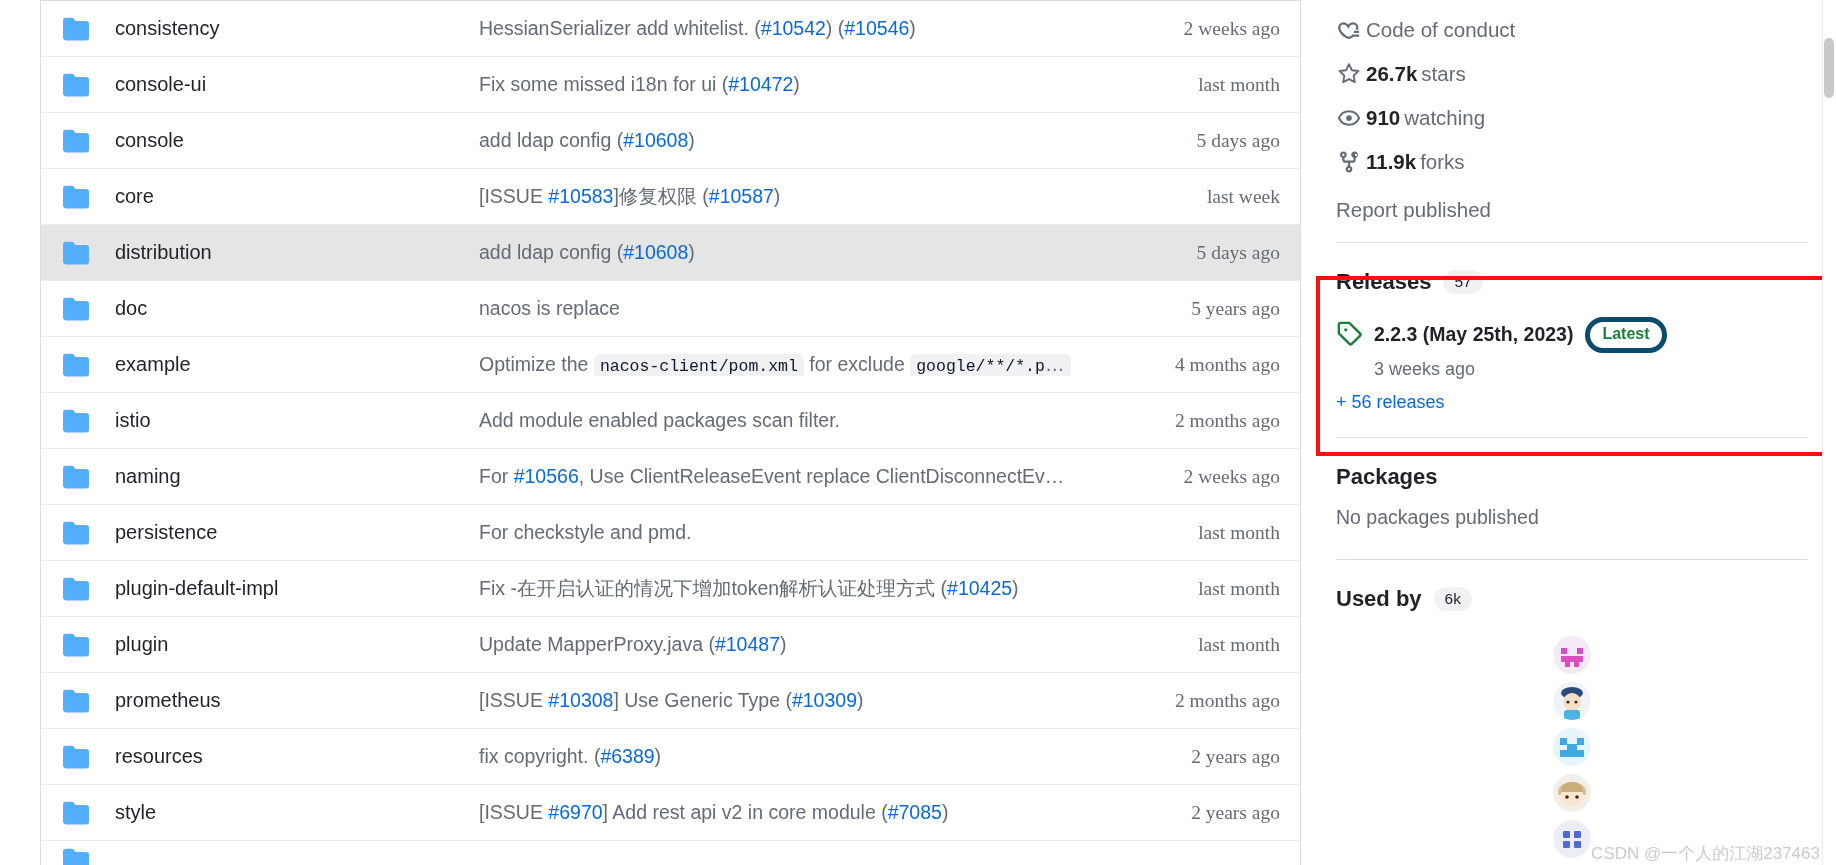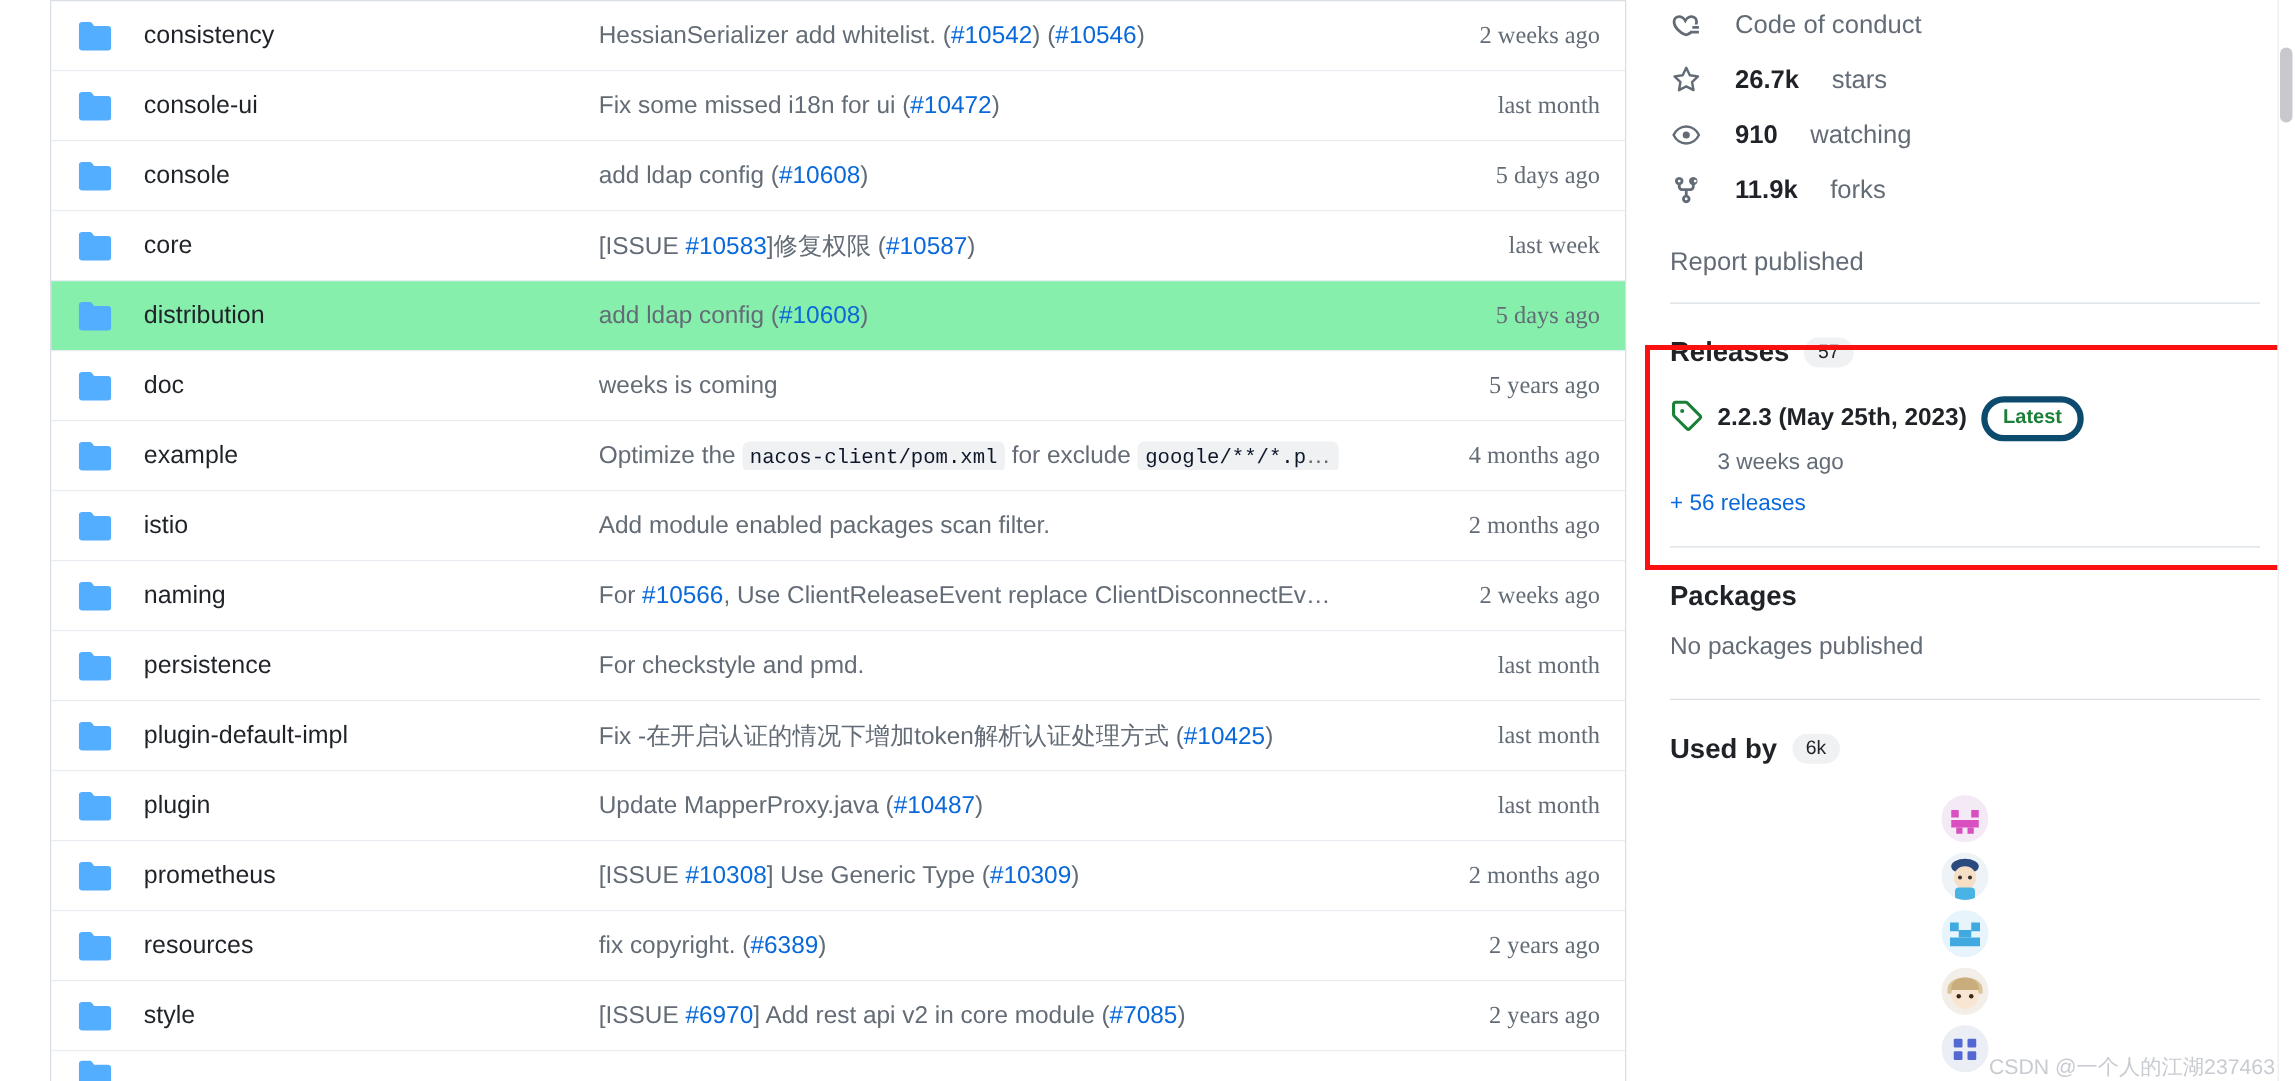--- a/index.html
+++ b/index.html
@@ -85,8 +85,8 @@
   .side-list { padding-top: 8px; }
   .side-item {
     display: flex;
-    align-items: flex-start;
-    gap: 26px;
+    align-items: center;
+    gap: 4px;
     height: 44px;
     font-size: 20.5px;
     color: #636c76;

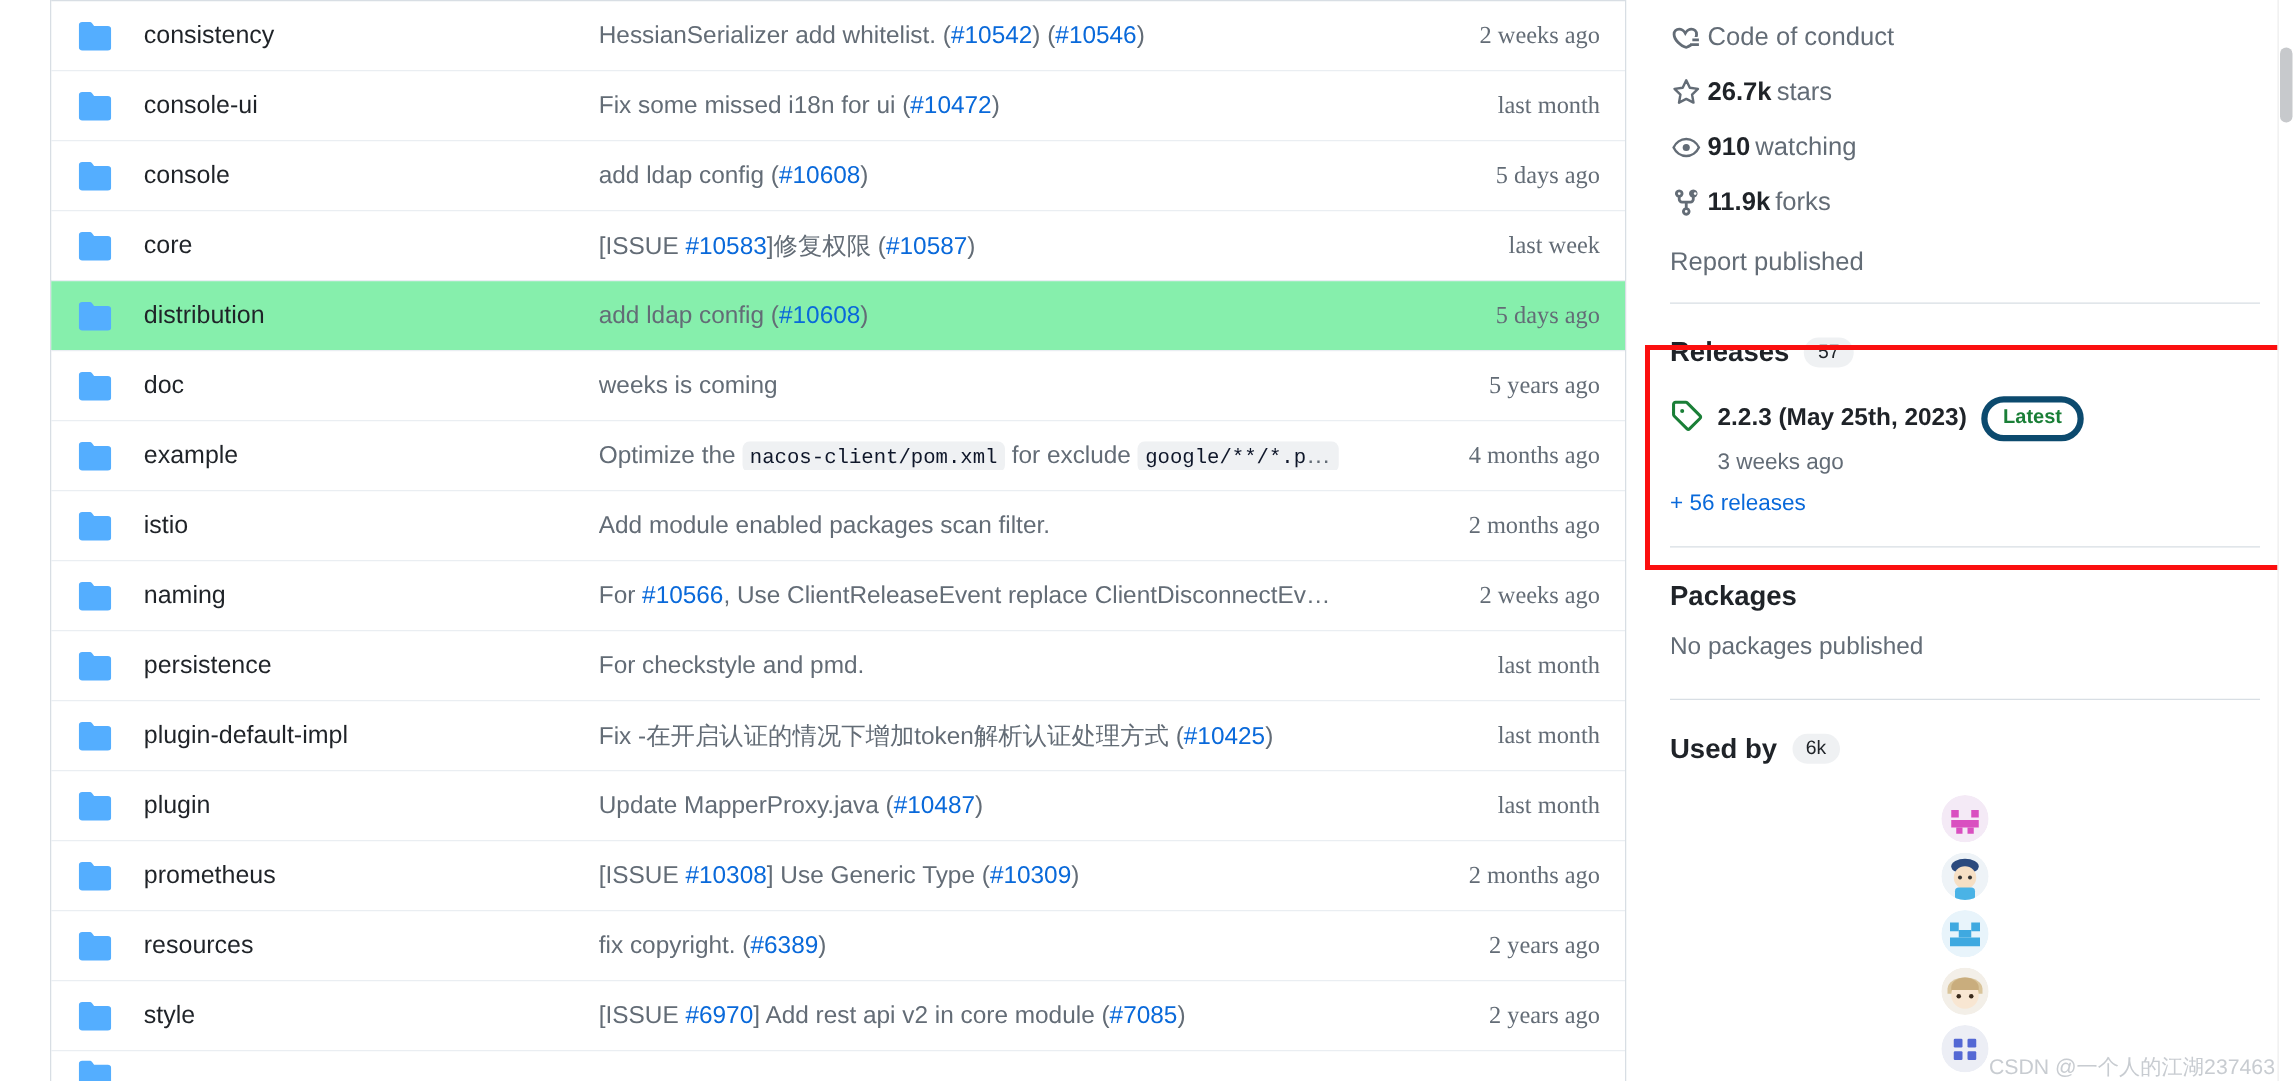--- a/index.html
+++ b/index.html
@@ -32,7 +32,7 @@
     padding: 0 20px 0 22px;
     font-size: 20px;
   }
-  .row.alt { background: #86efac; }
+  .row.alt { background: #e5e5e5; }
   .row:first-child { border-top: 1px solid #d8dee4; }
   .row.partial { height: 28px; overflow: hidden; align-items: flex-start; padding-top: 6px; }
 

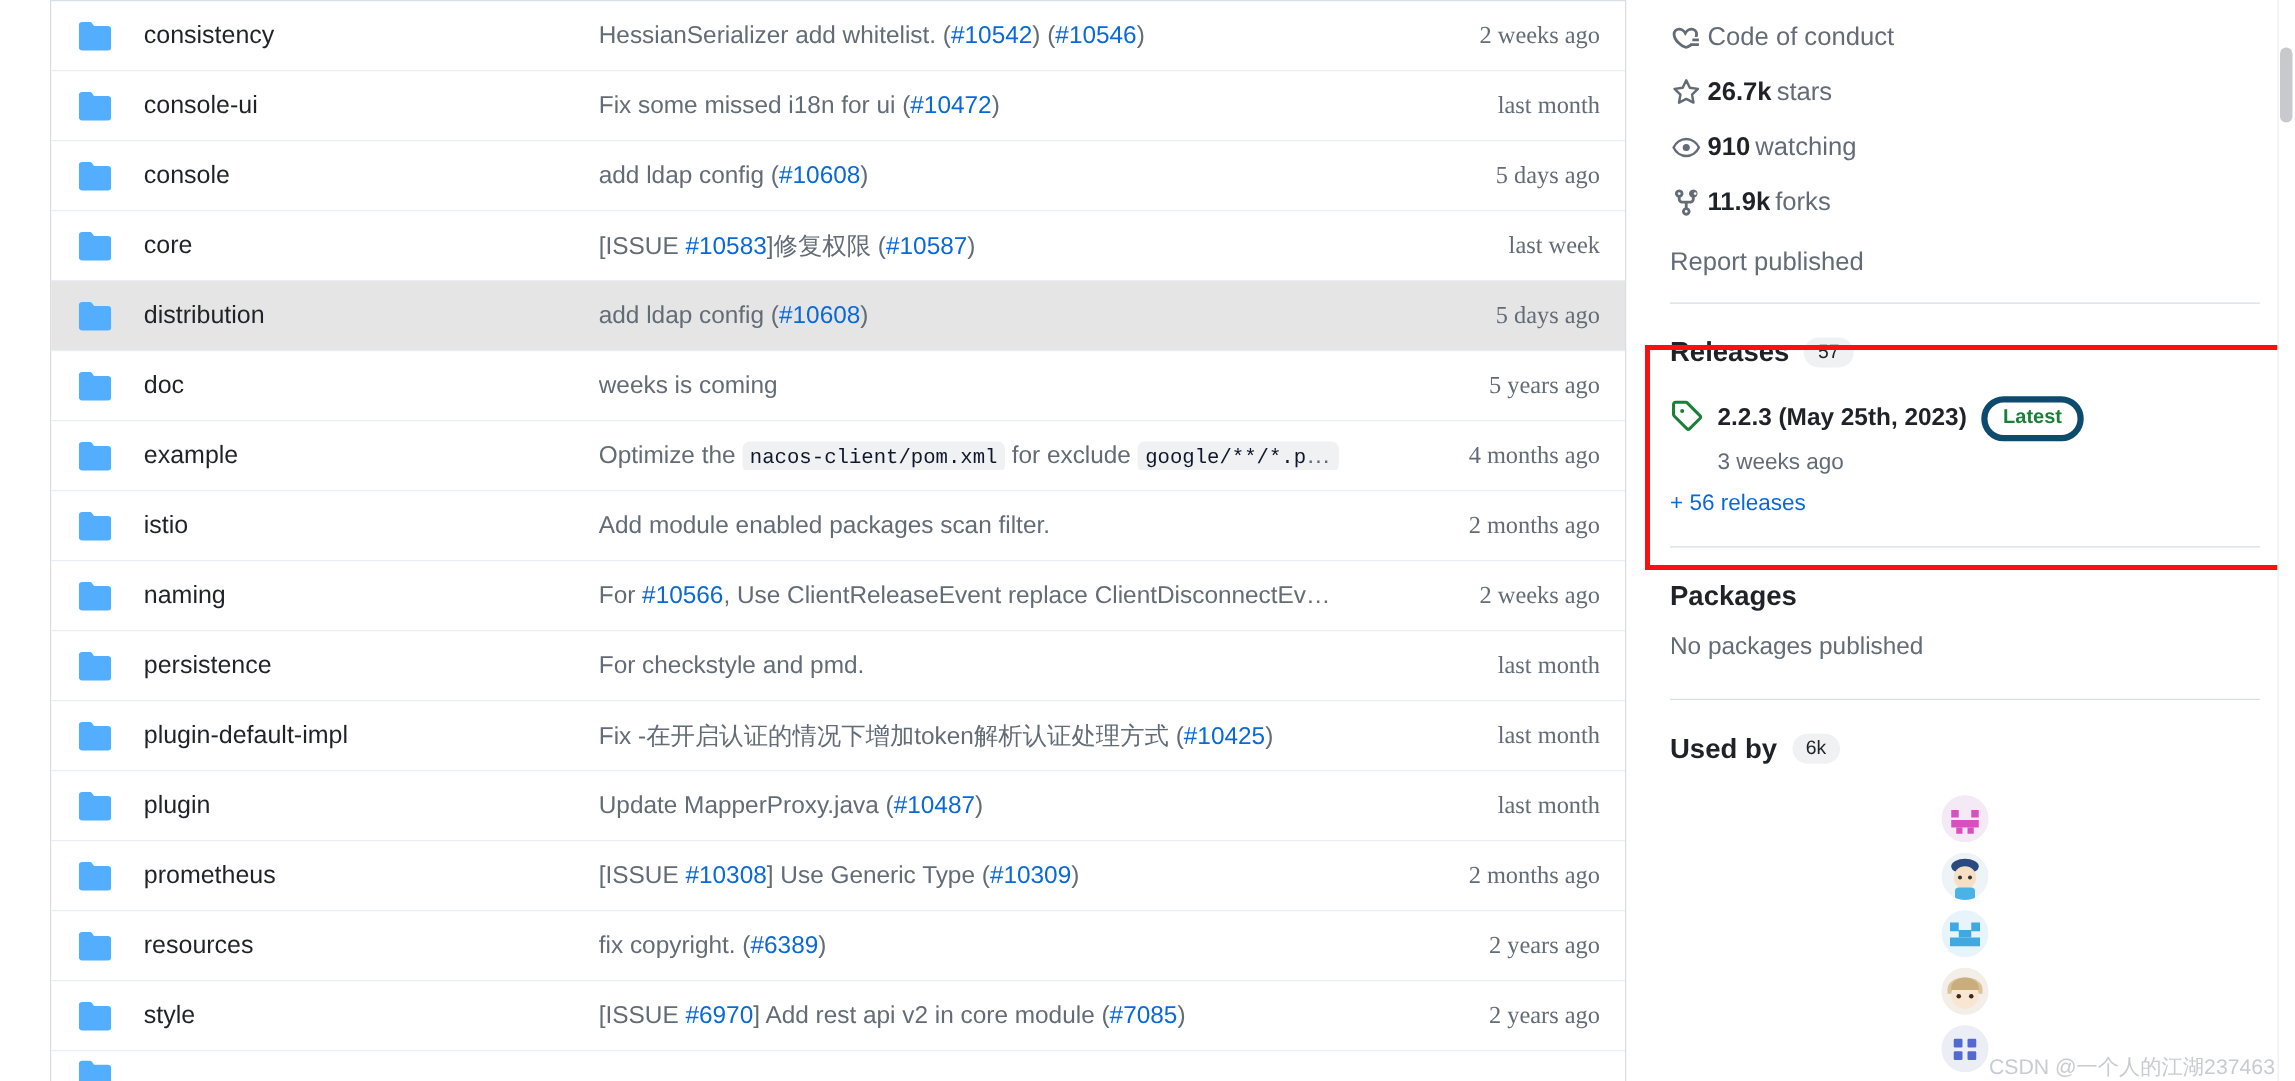--- a/index.html
+++ b/index.html
@@ -242,7 +242,7 @@
             </svg>
           </span>
           <span class="cell-name">doc</span>
-          <span class="cell-msg">weeks is coming</span>
+          <span class="cell-msg">nacos is replace</span>
           <span class="cell-time">5 years ago</span>
         </div>
         <div class="row">

